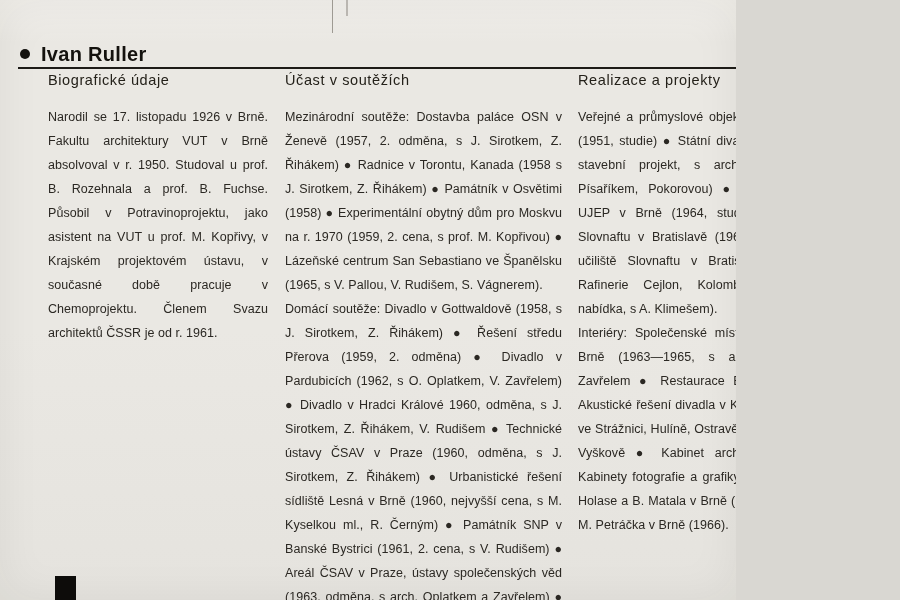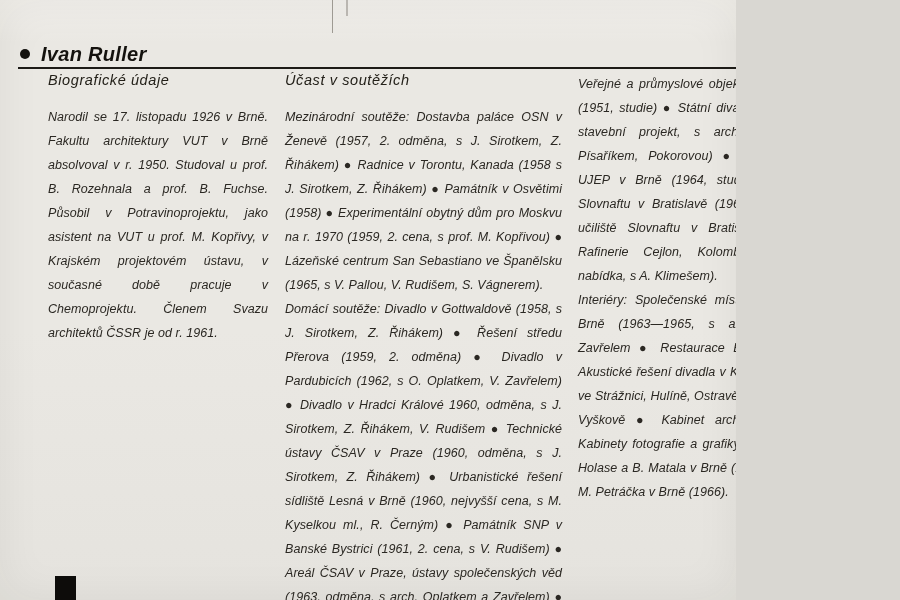--- a/index.html
+++ b/index.html
@@ -16,7 +16,6 @@
     background: linear-gradient(180deg, #f1efeb 0%, #eae8e3 7%, #eae8e3 55%, #e5e3de 100%);
     box-shadow: inset 0 0 45px rgba(40,35,25,0.06);
     color: #2b2823;
-    font-style: italic;
   }
   .header {
     position: absolute;

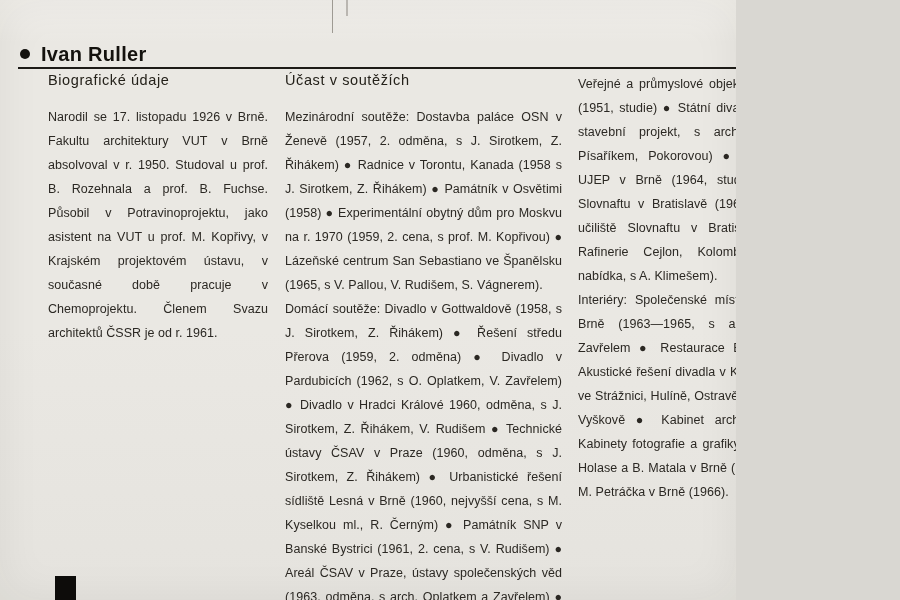--- a/index.html
+++ b/index.html
@@ -136,6 +136,7 @@
     </section>
 
     <section class="col col-3">
+      <h2 class="col-heading">Realizace a projekty</h2>
       <p class="body">Veřejné a průmyslové objekty: Nemocnice v Tišnově (1951, studie) ● Státní divadlo v Brně (1960—1962, stavební projekt, s arch. Oplatkem, Zavřelem, Písaříkem, Pokorovou) ● Přírodovědecká fakulta UJEP v Brně (1964, studie) ● Správní budova Slovnaftu v Bratislavě (1965, projekt) ● Učňovské učiliště Slovnaftu v Bratislavě (1965, projekt) ● Rafinerie Cejlon, Kolombo (1964, mezinárodní nabídka, s A. Klimešem).</p>
       <p class="body">Interiéry: Společenské místnosti Státního divadla v Brně (1963—1965, s architektem Oplatkem a Zavřelem ● Restaurace Bohéma (1963—1965) ● Akustické řešení divadla v Kroměříži, kulturních domů ve Strážnici, Hulíně, Ostravě, Velkém Meziříčí, kina ve Vyškově ● Kabinet architektury DPK (1958) ● Kabinety fotografie a grafiky DPK (1958) ● Byty inž. Holase a B. Matala v Brně (1959) ● Rodinný dům inž. M. Petráčka v Brně (1966).</p>
     </section>

